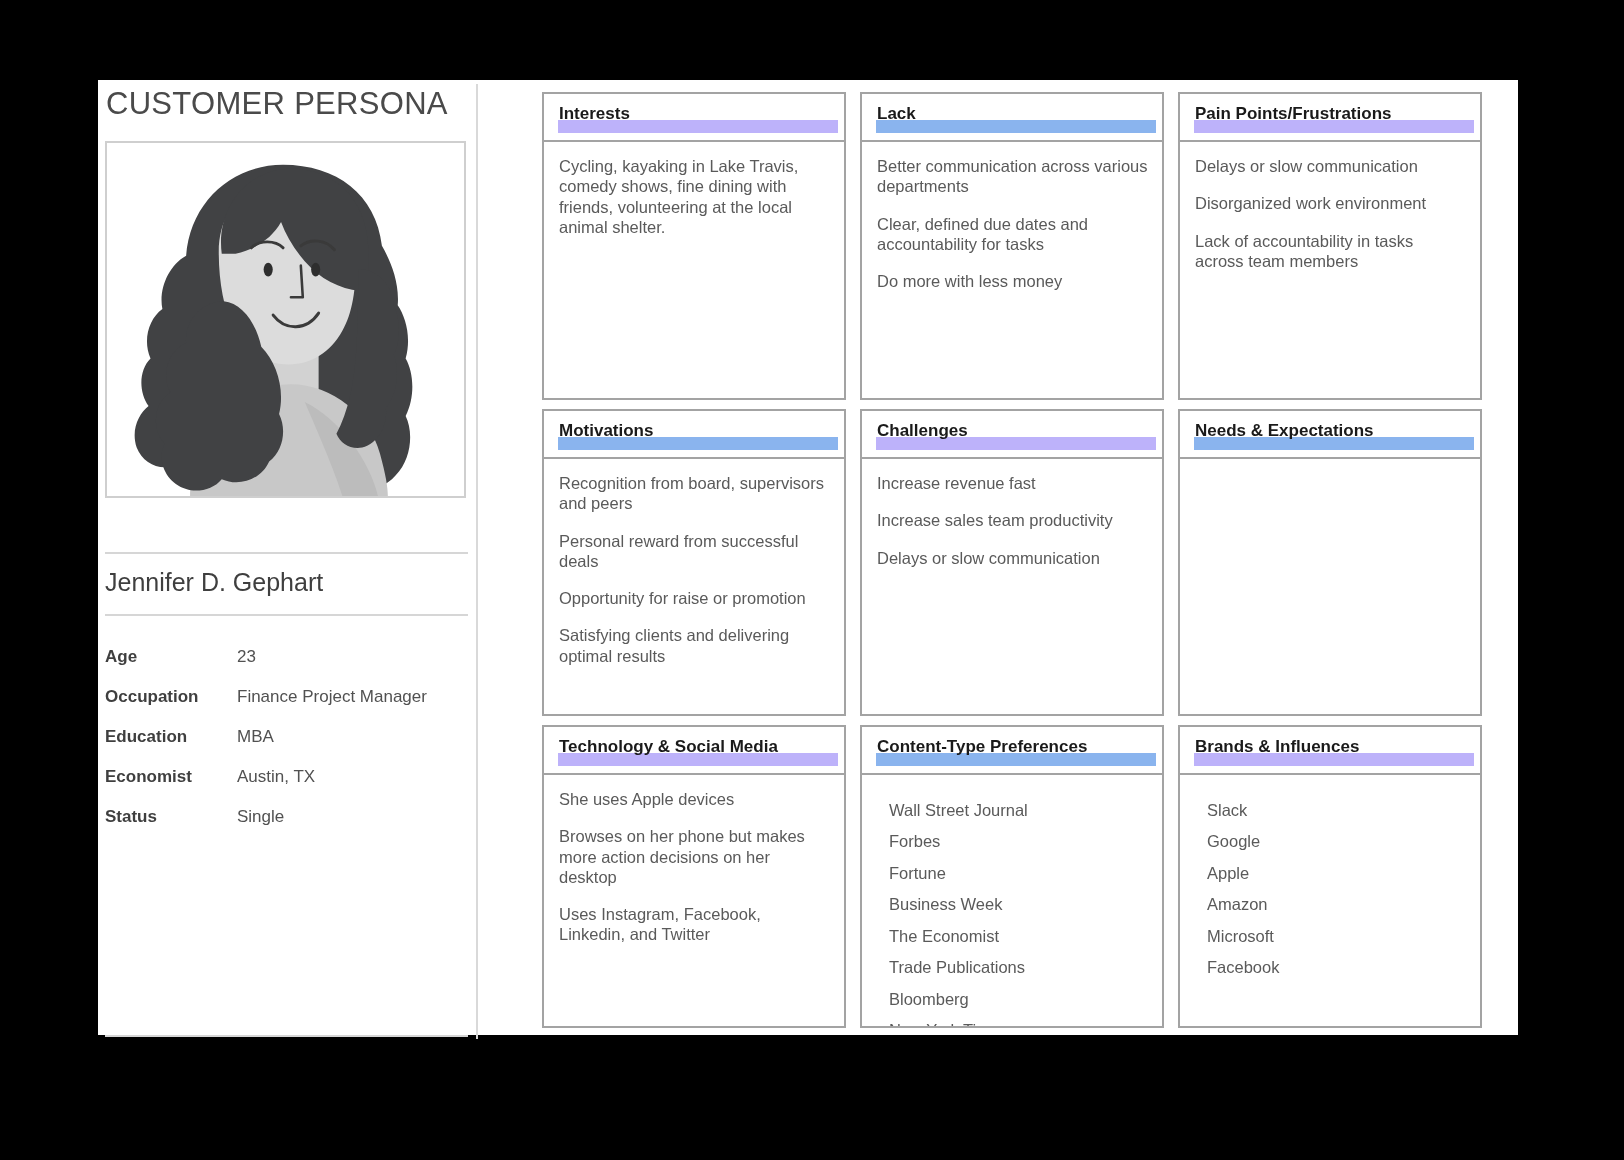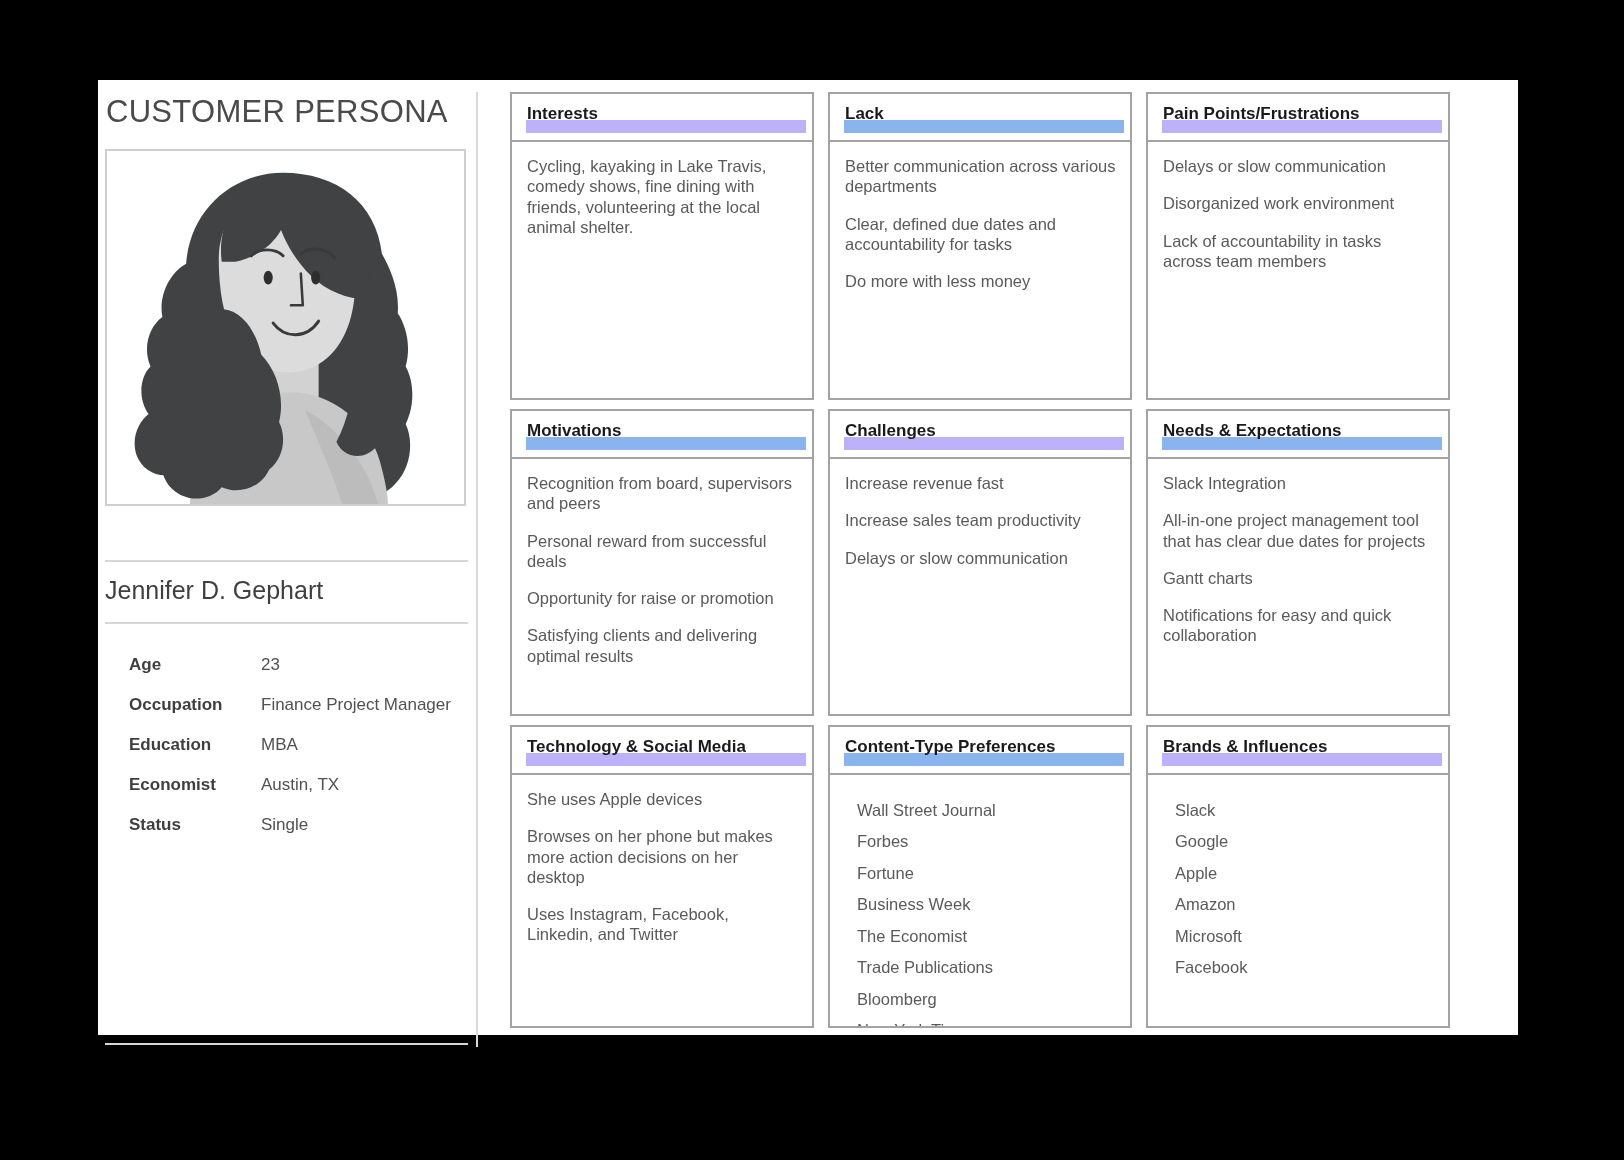--- a/index.html
+++ b/index.html
@@ -27,7 +27,7 @@
   #left-panel {
     position: absolute;
     left: 0px;
-    top: 12px;
+    top: 4px;
     width: 380px;
     height: 955px;
     border-right: 2px solid #d9d9d9;

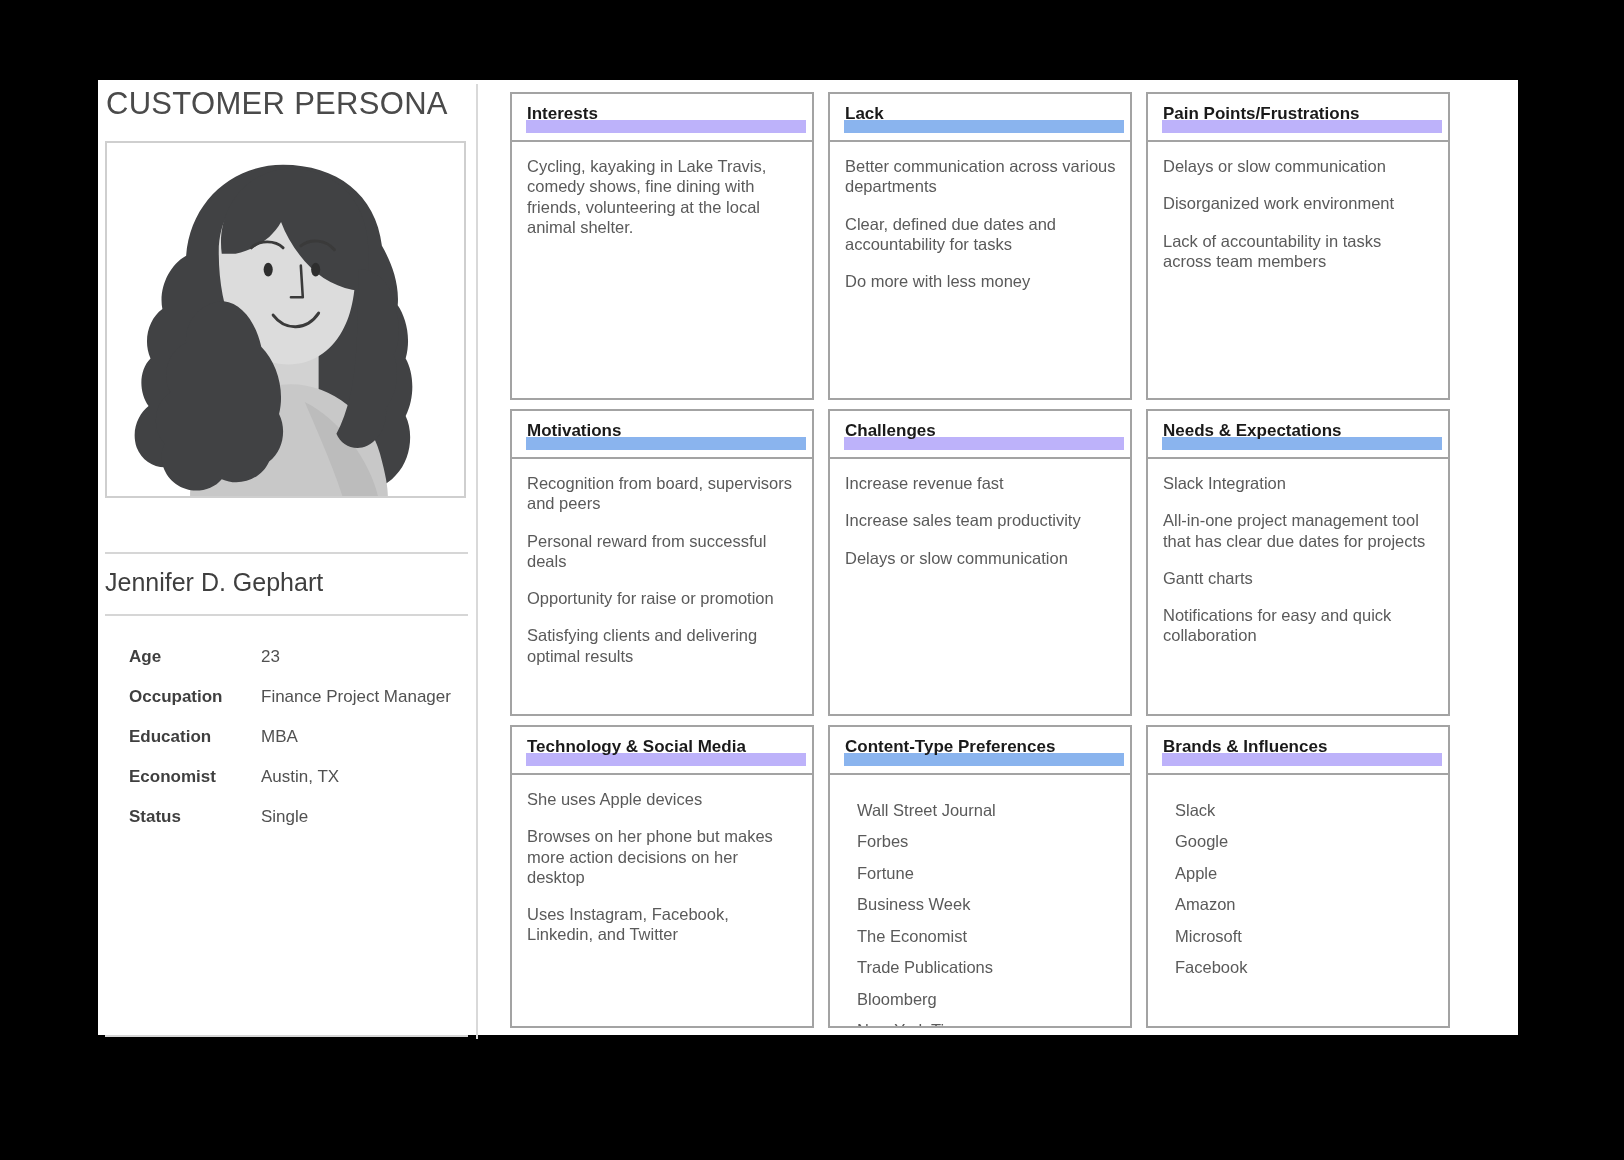--- a/index.html
+++ b/index.html
@@ -106,7 +106,7 @@
   
   #cards-grid {
     position: absolute;
-    left: 412px;
+    left: 444px;
     top: 12px;
     width: 972px;
     height: 940px;

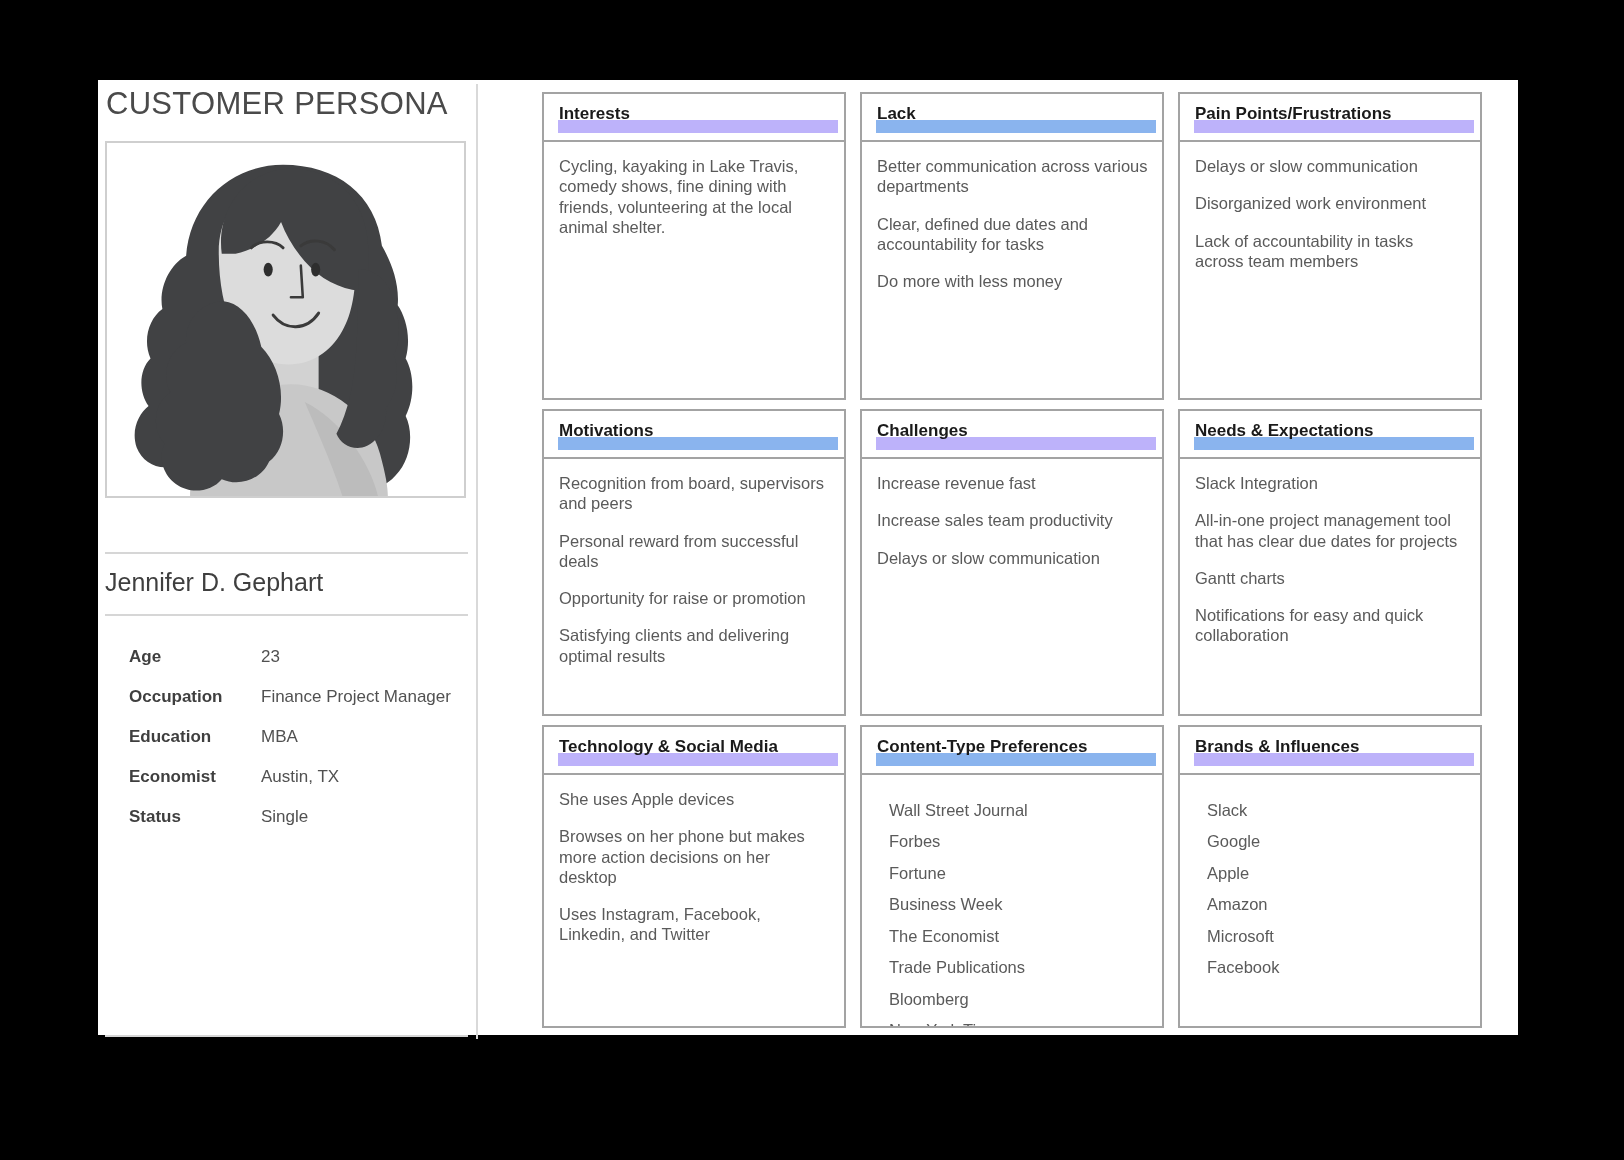--- a/index.html
+++ b/index.html
@@ -354,12 +354,6 @@
           <div class="header-bar blue"></div>
           <div class="card-title">Needs &amp; Expectations</div>
         </div>
-        <div class="card-body">
-          <p class="para">Slack Integration</p>
-          <p class="para">All-in-one project management tool that has clear due dates for projects</p>
-          <p class="para">Gantt charts</p>
-          <p class="para">Notifications for easy and quick collaboration</p>
-        </div>
       </div>
       <div class="card">
         <div class="card-header">

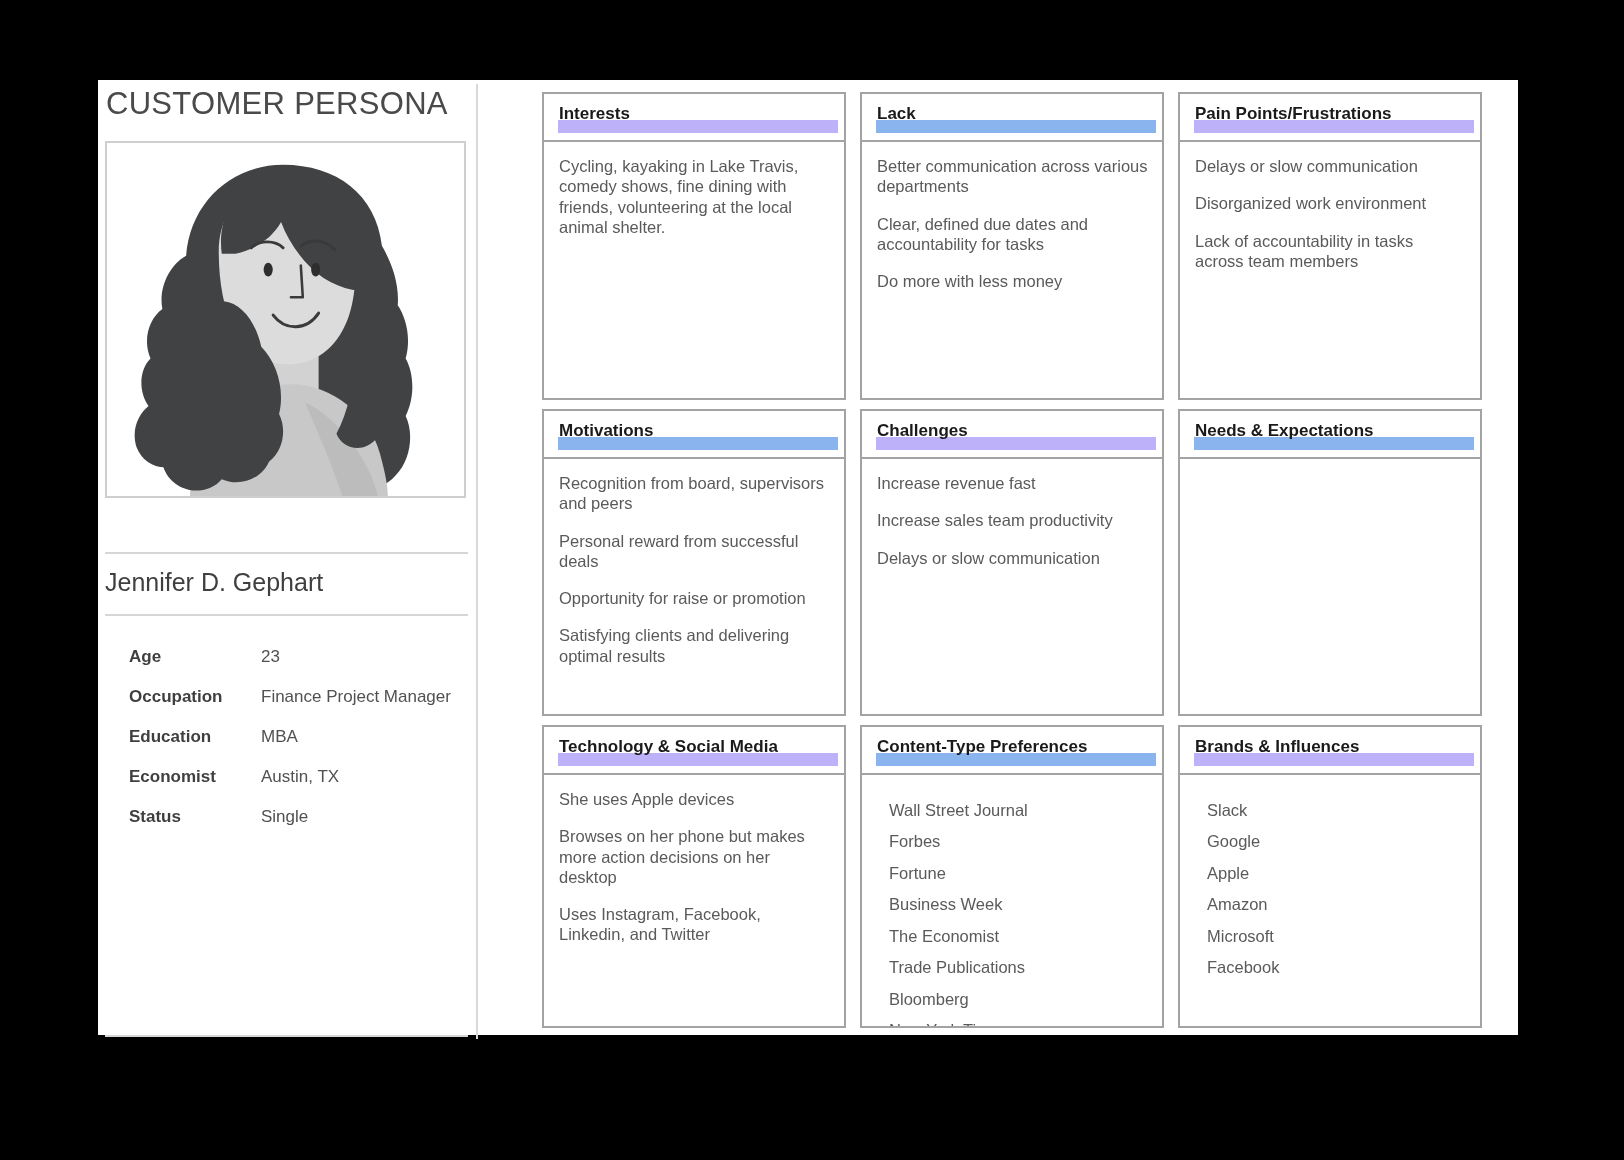--- a/index.html
+++ b/index.html
@@ -84,7 +84,6 @@
     left: 7px;
     top: 563px;
     width: 365px;
-    margin-left: 24px;
   }
   .attr-row {
     display: flex;

